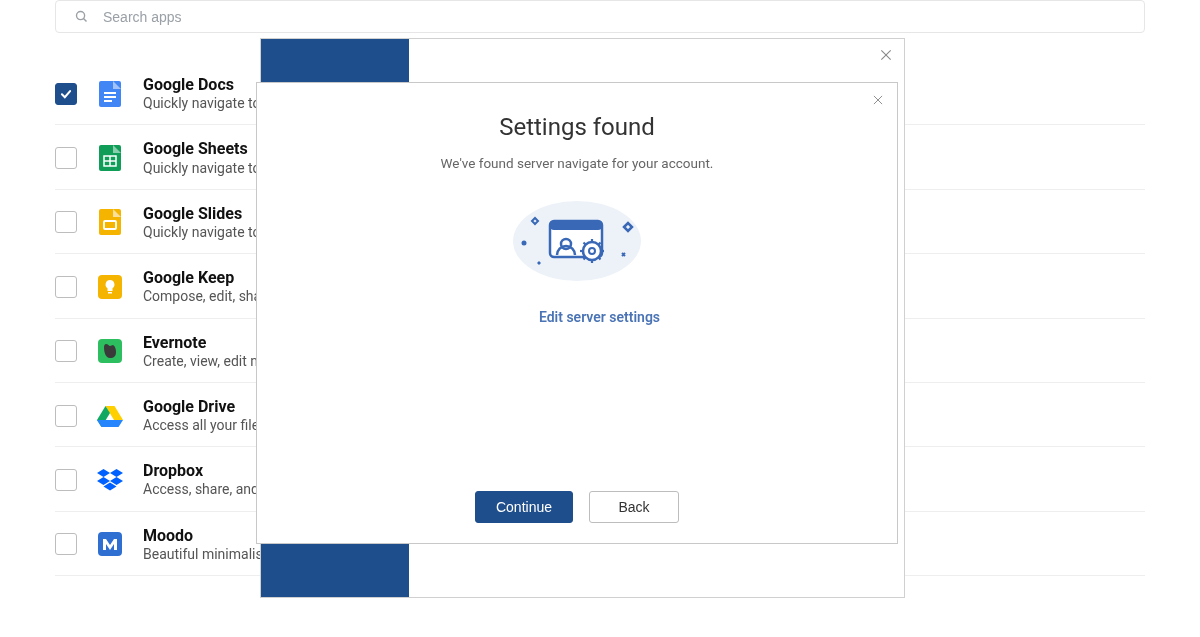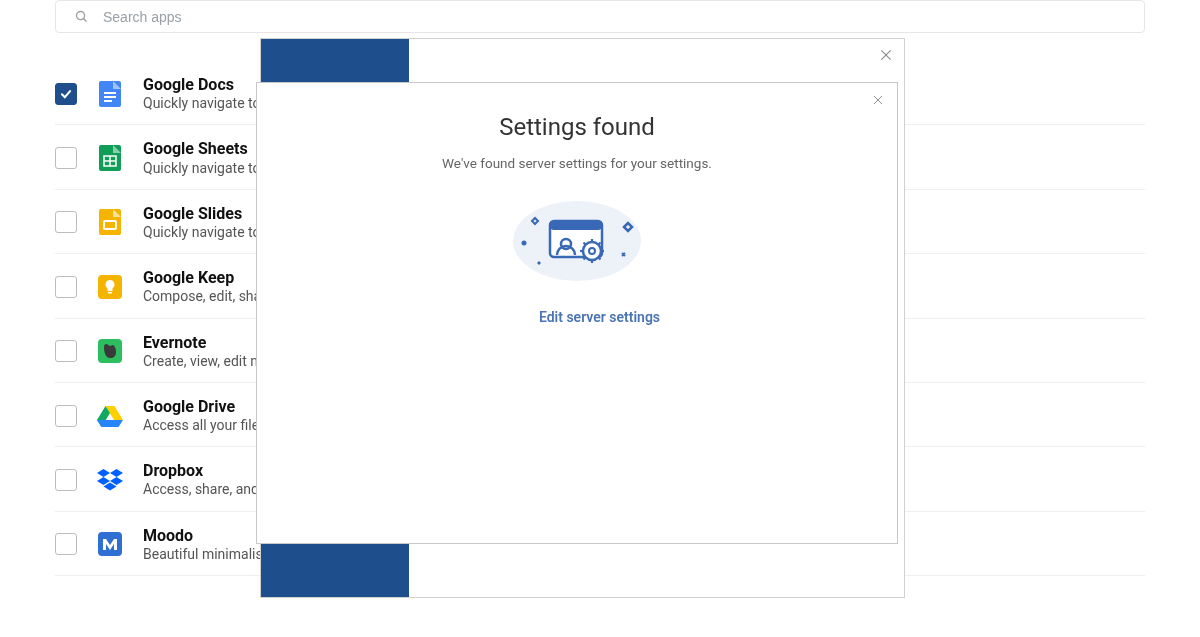--- a/index.html
+++ b/index.html
@@ -354,7 +354,7 @@
   </div>
   <div class="dialog-body">
     <div class="dialog-title">Settings found</div>
-    <div class="dialog-subtitle">We've found server settings for your settings.</div>
+    <div class="dialog-subtitle">We've found server navigate for your account.</div>
     <div class="dialog-illustration">
       <svg width="150" height="96" viewBox="0 0 150 96">
         <ellipse cx="75" cy="48" rx="64" ry="40" fill="#edf2f9"></ellipse>

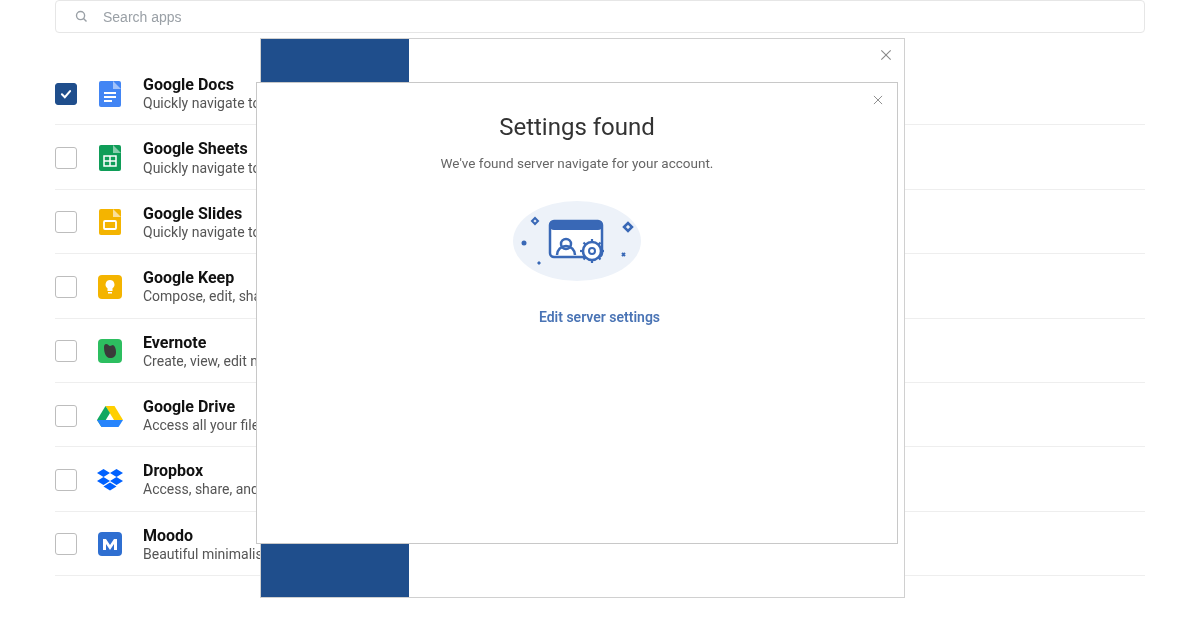--- a/index.html
+++ b/index.html
@@ -387,6 +387,10 @@
     </div>
     <div class="edit-link">Edit server settings</div>
   </div>
+  <div class="dialog-footer">
+    <button class="btn btn-primary">Continue</button>
+    <button class="btn btn-secondary">Back</button>
+  </div>
 </div>
 
 </body></html>

